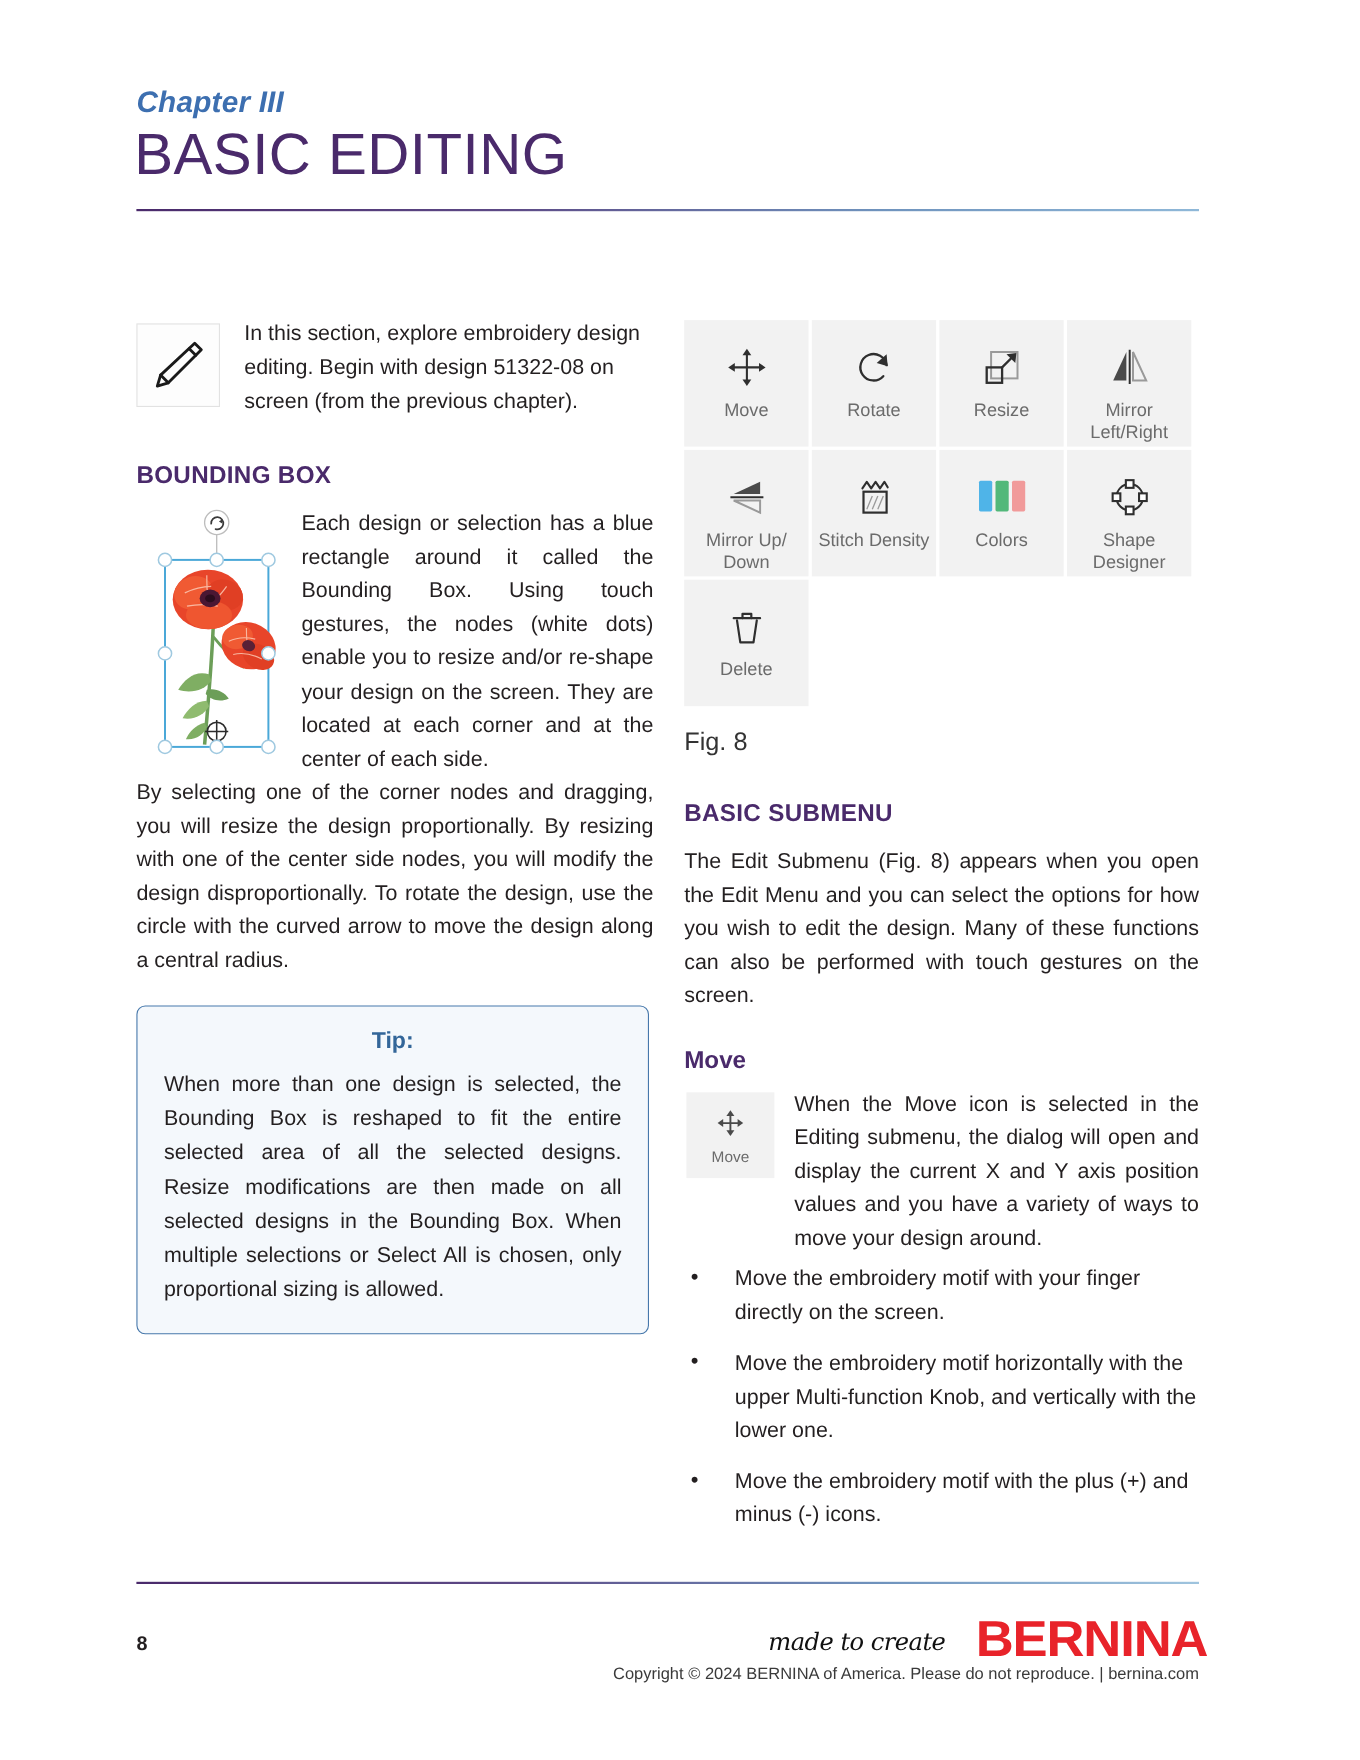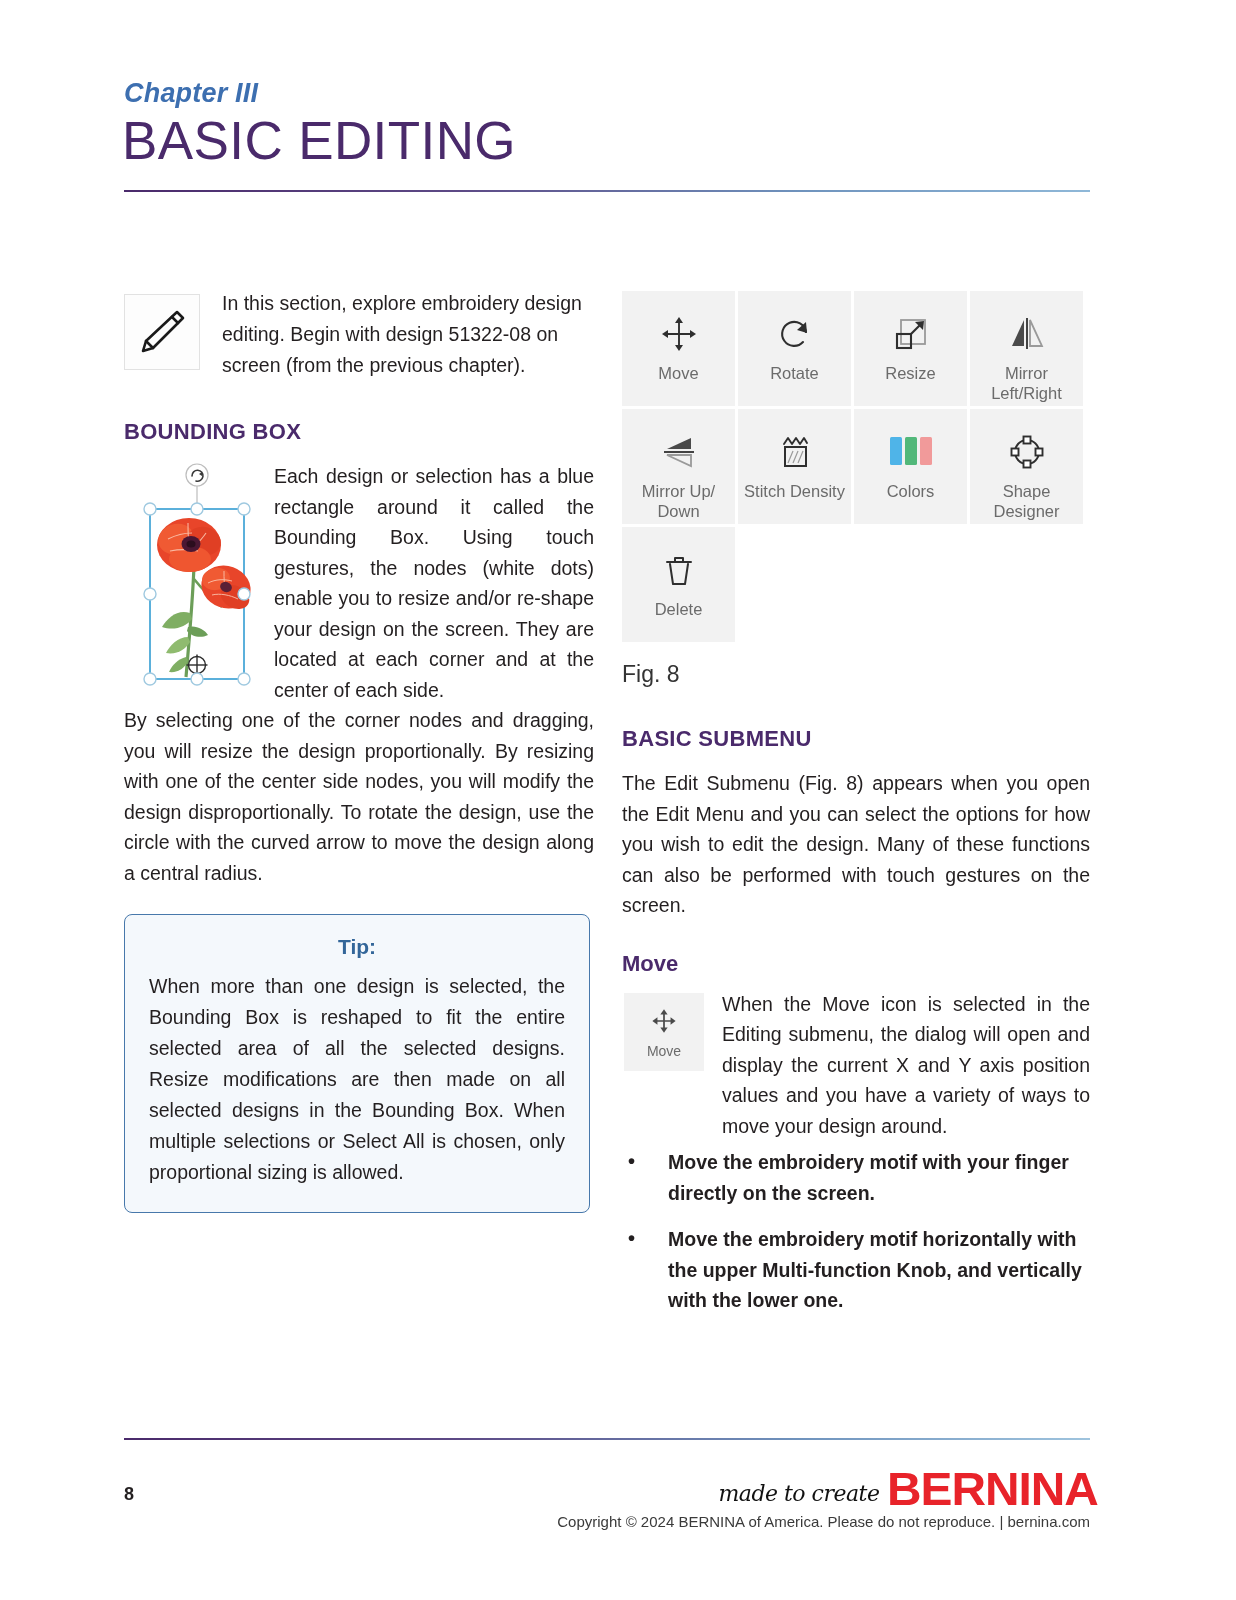--- a/index.html
+++ b/index.html
@@ -248,7 +248,6 @@
     list-style: none;
     margin: 6px 0 0 0;
     padding: 0;
-    font-weight: bold;
   }
   ul.bullets li {
     position: relative;

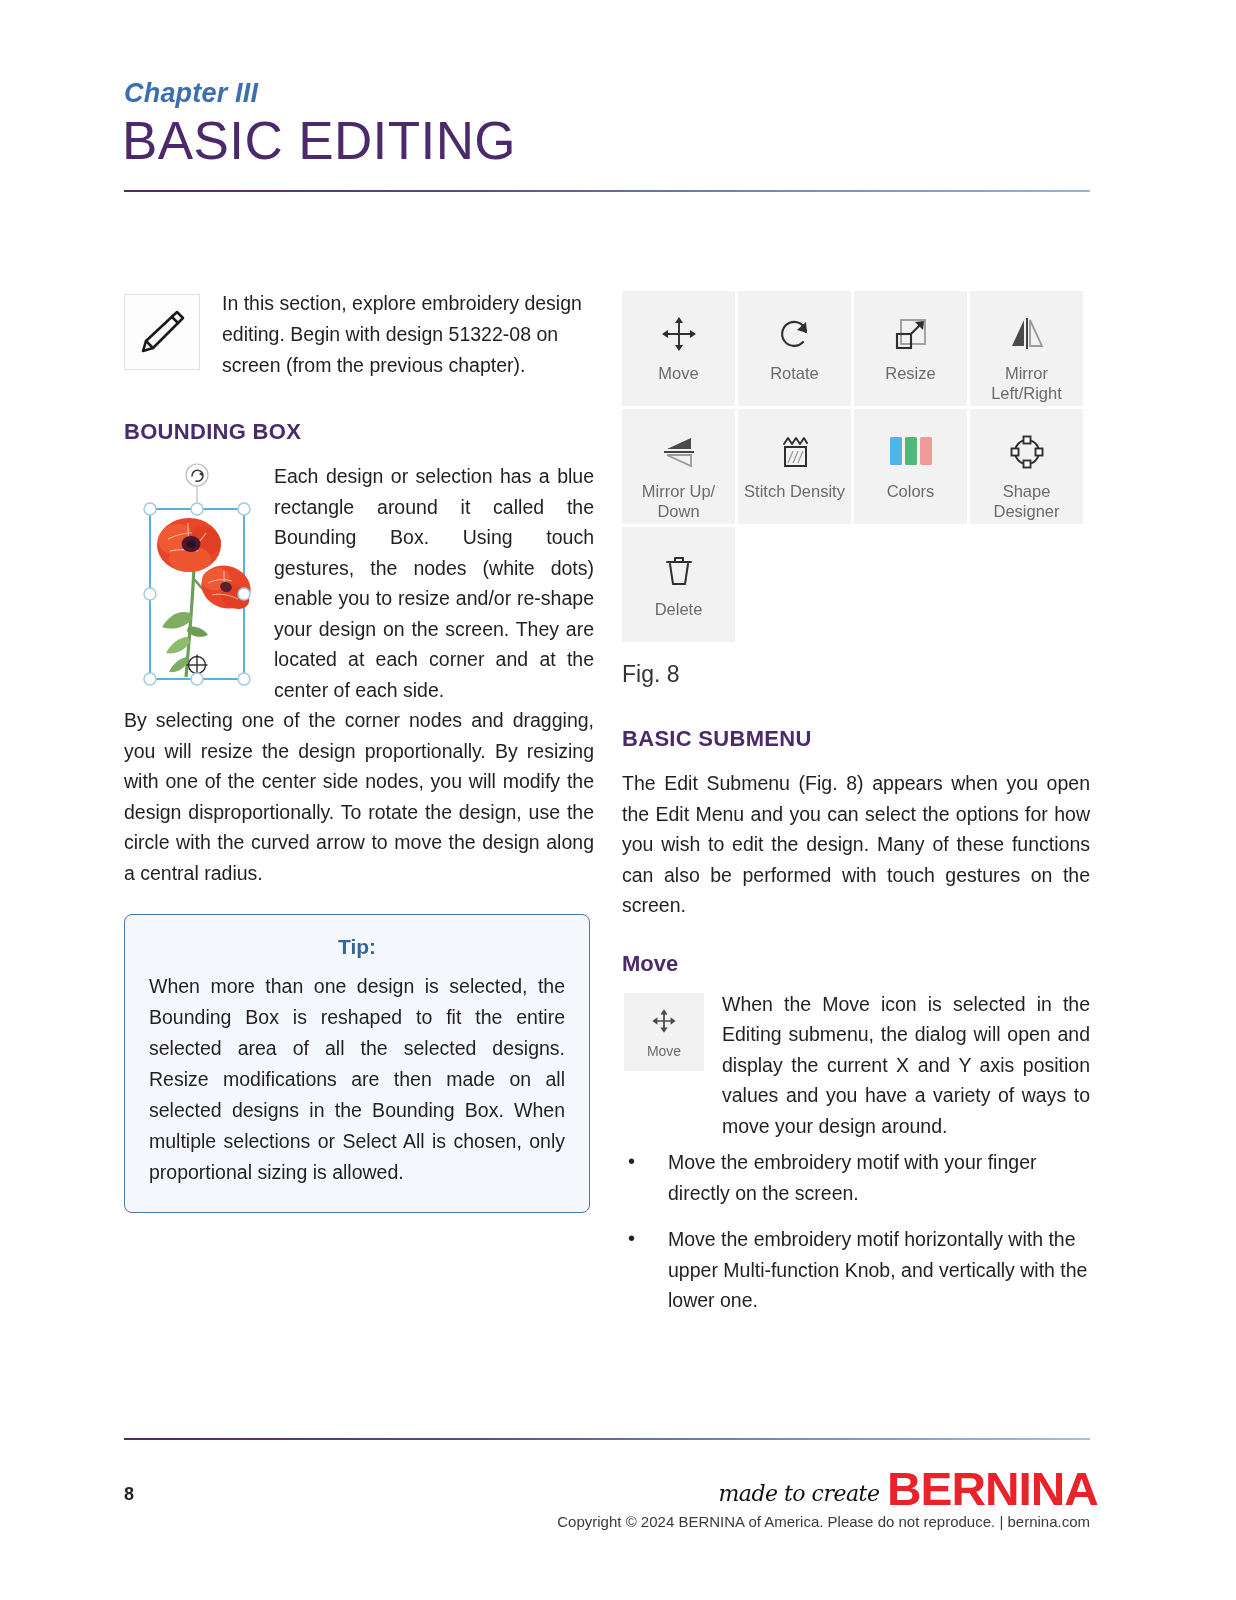--- a/index.html
+++ b/index.html
@@ -573,6 +573,7 @@
     <ul class="bullets">
       <li>Move the embroidery motif with your finger directly on the screen.</li>
       <li>Move the embroidery motif horizontally with the upper Multi-function Knob, and vertically with the lower one.</li>
+      <li>Move the embroidery motif with the plus (+) and minus (-) icons.</li>
     </ul>
   </div>
 

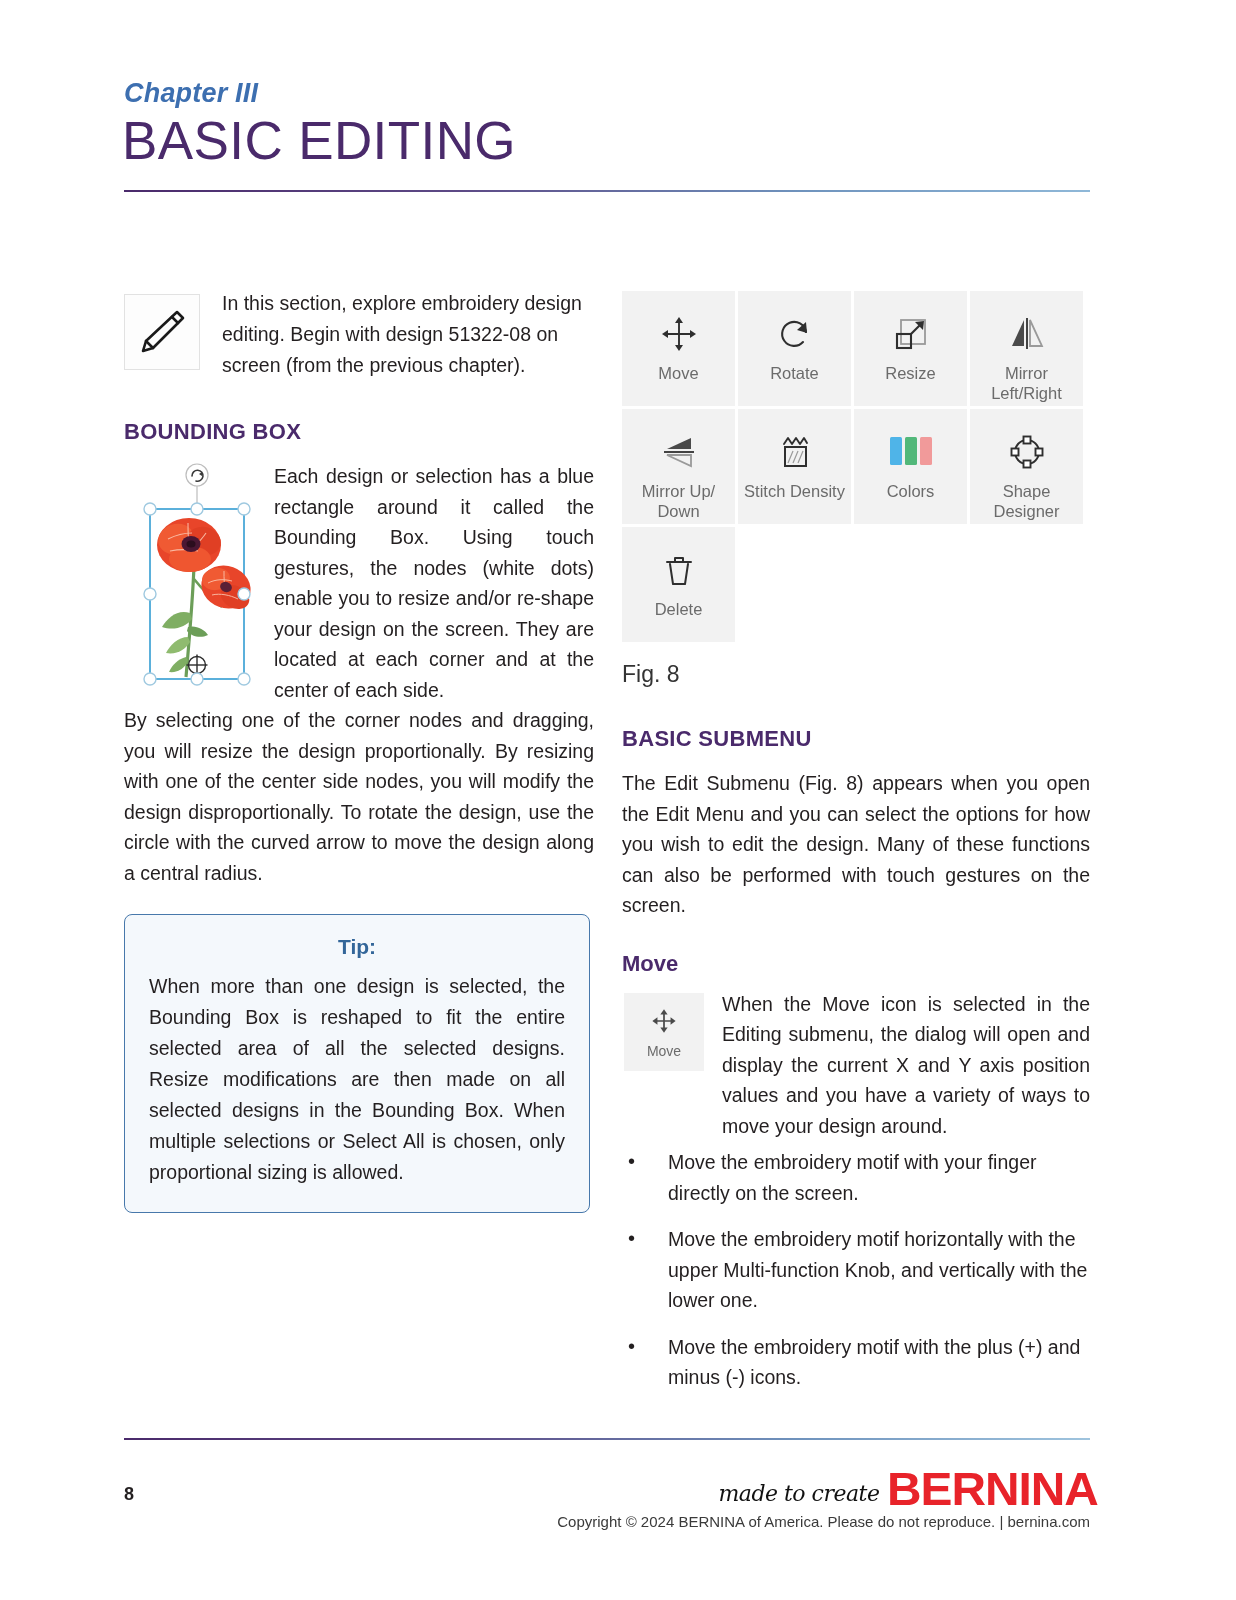--- a/index.html
+++ b/index.html
@@ -288,7 +288,7 @@
     top: 1468px;
     display: flex;
     align-items: flex-end;
-    gap: 8px;
+    gap: 28px;
   }
   .made-to-create {
     font-family: "DejaVu Serif", serif;

